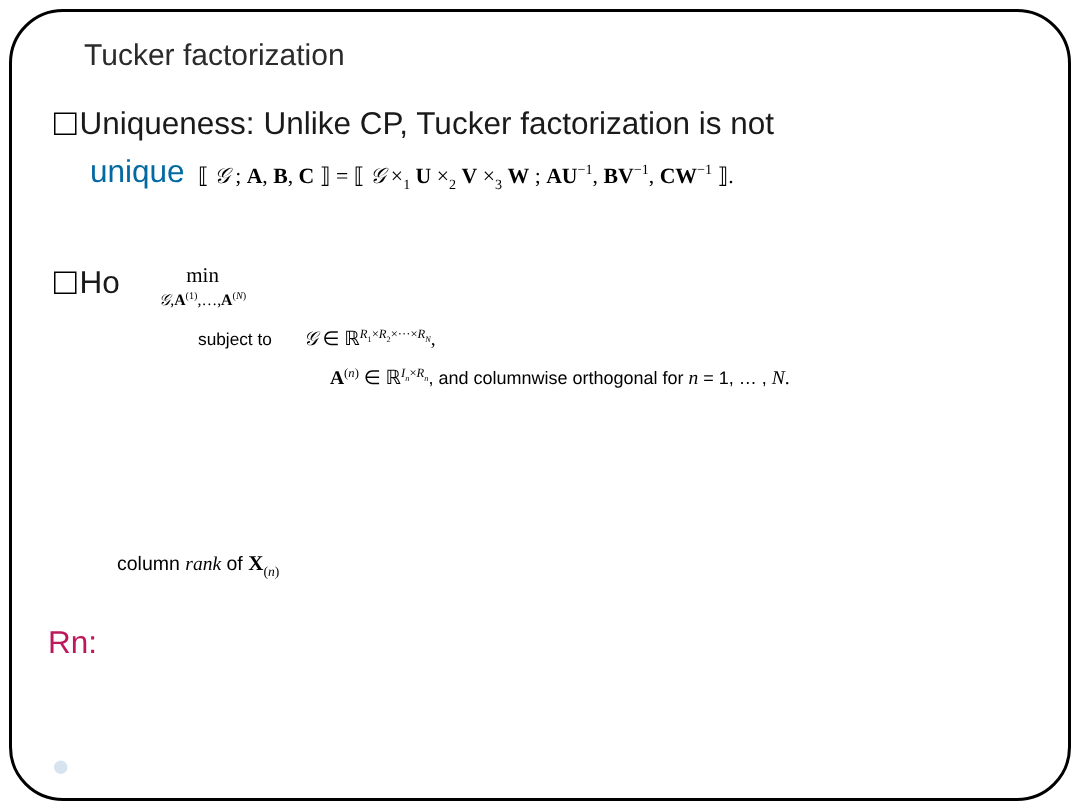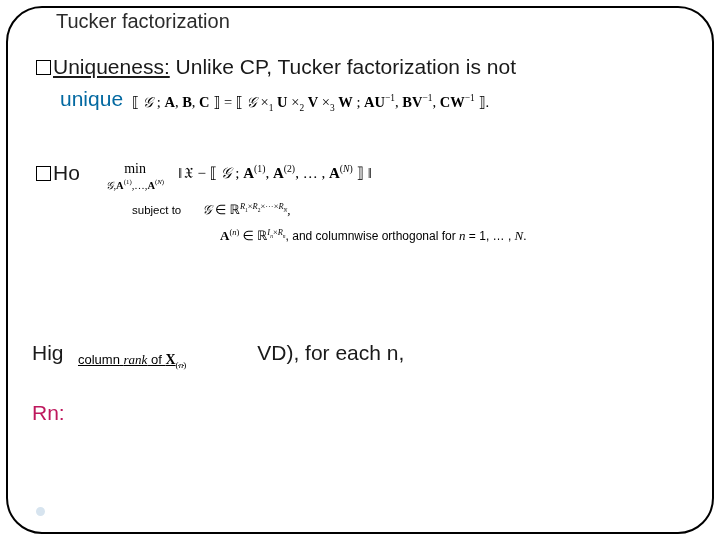--- a/index.html
+++ b/index.html
@@ -20,7 +20,7 @@
     bottom: 6px;
     border: 2px solid #000;
     border-radius: 36px;
-    padding: 2px 28px 20px 28px;
+    padding: 18px 28px 20px 28px;
     box-sizing: border-box;
   }
   .title {

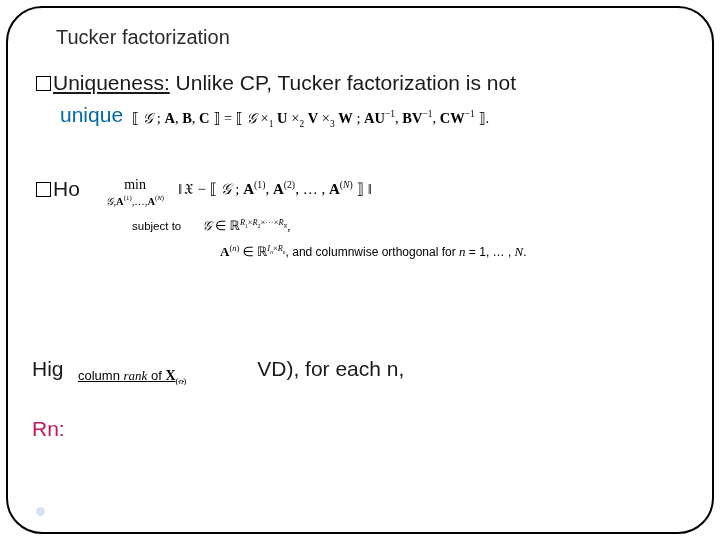--- a/index.html
+++ b/index.html
@@ -99,7 +99,7 @@
   <div class="content">
 
     <div class="line1">
-      <span class="bullet-sq"></span><span style="text-decoration: underline;">Uniqueness:</span><span> Unlike CP, Tucker factorization is not</span>
+      <span class="bullet-sq"></span><span style="">Uniqueness:</span><span> Unlike CP, Tucker factorization is not</span>
     </div>
     <div class="line1-sub">unique</div>
 

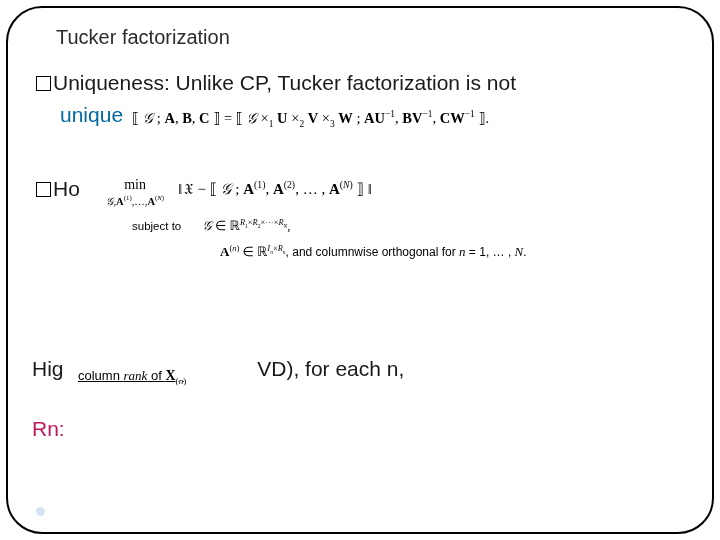--- a/index.html
+++ b/index.html
@@ -116,9 +116,6 @@
         <span class="op">min</span>
         <span class="sub"><span class="scriptG">𝒢</span>,<span class="bf">A</span><span class="sup">(1)</span>,…,<span class="bf">A</span><span class="sup">(<span class="it">N</span>)</span></span>
       </span>
-      <span class="body">
-        <span class="dbl-l">‖</span> <span class="bb">𝔛</span> − ⟦ <span class="scriptG">𝒢</span> ; <span class="bf">A</span><span class="sup">(1)</span>, <span class="bf">A</span><span class="sup">(2)</span>, … , <span class="bf">A</span><span class="sup">(<span class="it">N</span>)</span> ⟧ <span class="dbl-r">‖</span>
-      </span>
     </div>
 
     <div class="formula f-sub1">

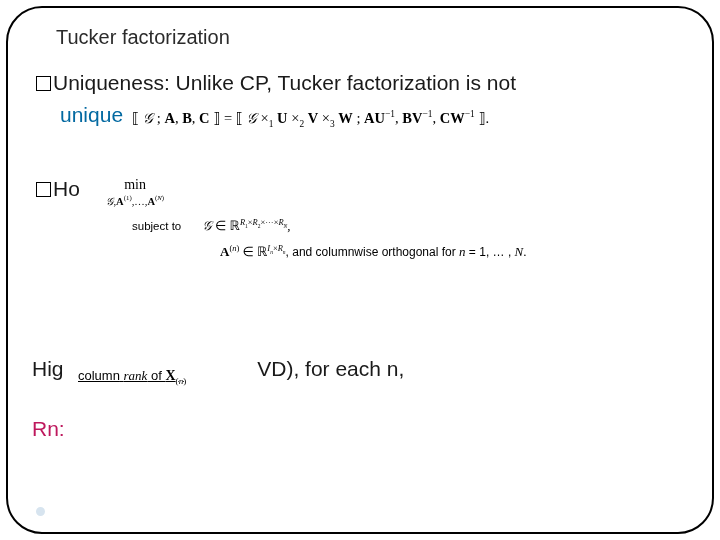--- a/index.html
+++ b/index.html
@@ -128,9 +128,6 @@
     </div>
 
 
-    <div class="line4">
-      <span>Hig</span><span style="visibility:hidden;">her-order SVD (HOS</span><span>VD), for each n,</span>
-    </div>
 
     <div class="formula f-rn">
       <span class="sans" style="font-size:13px;">column</span><span class="sans" style="font-size:13px;"> </span><span class="it" style="font-size:13px;">rank</span><span class="sans" style="font-size:13px;"> of </span><span class="bf">X</span><span class="subsc">(<span class="it">n</span>)</span>

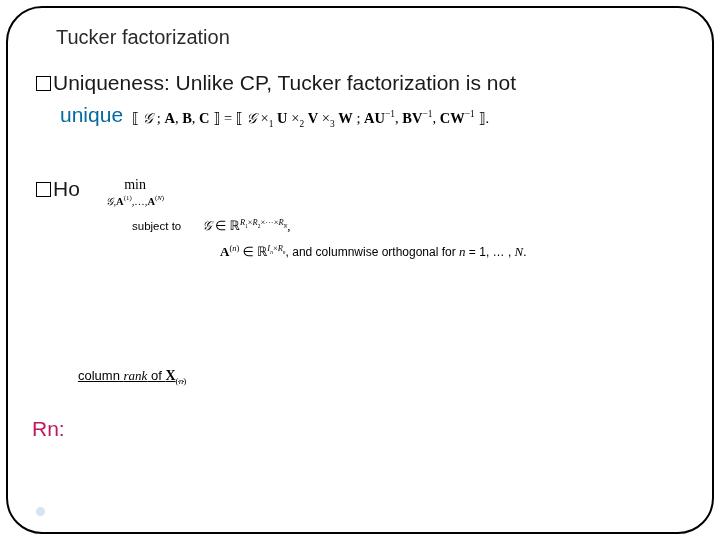--- a/index.html
+++ b/index.html
@@ -71,7 +71,7 @@
   .f-sub1 .lbl { font-size:12px; margin-right:18px; }
   .f-sub2 { top: 176px; left: 184px; font-size: 13px; }
   .f-assign { top: 225px; left: 82px; font-size: 14px; }
-  .f-rn { top: 301px; left: 42px; font-size: 14px; text-decoration: underline; }
+  .f-rn { top: 301px; left: 42px; font-size: 14px; }
 
   .sans { font-family: Arial, sans-serif; font-style: normal; }
   .it { font-style: italic; }

